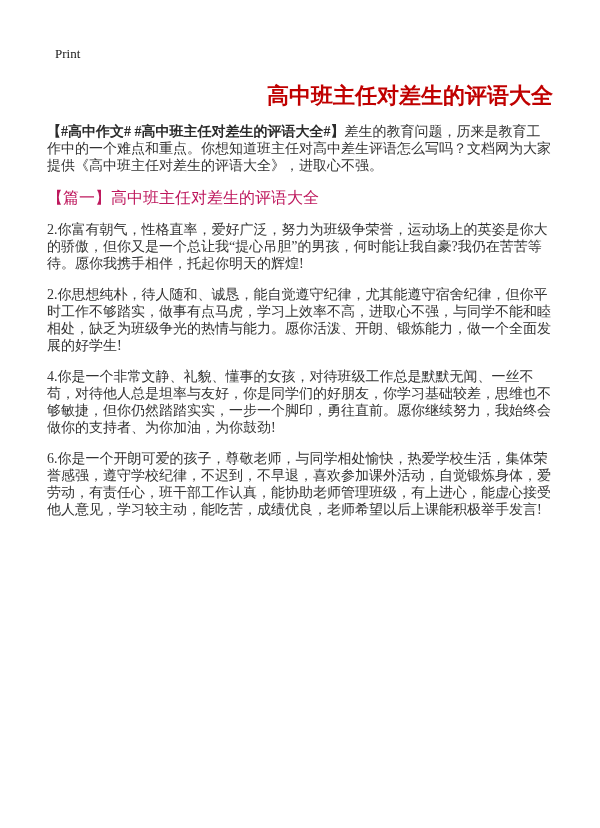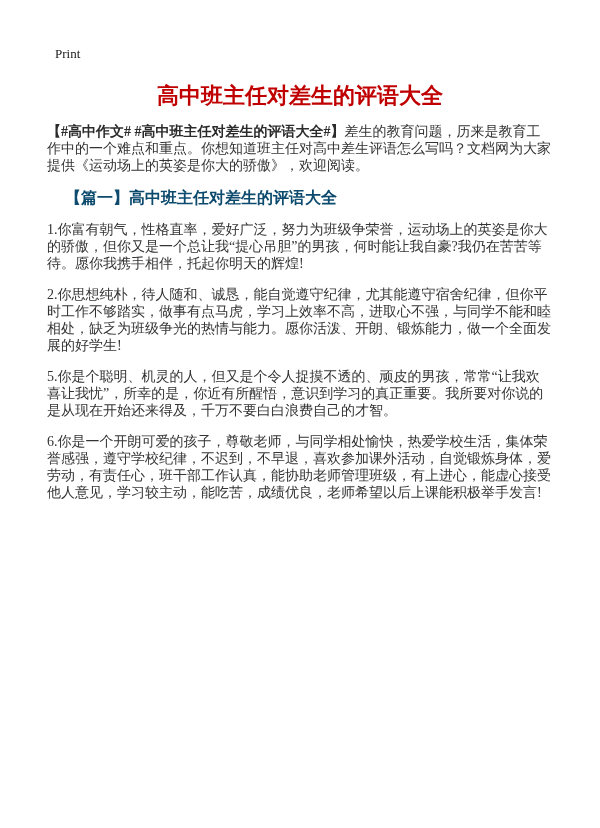--- a/index.html
+++ b/index.html
@@ -28,7 +28,7 @@
   }
   .doc-title {
     margin: 20px 0 0 0;
-    text-align: center;
+    text-align: right;
     font-size: 22px;
     line-height: 28px;
     font-weight: 700;

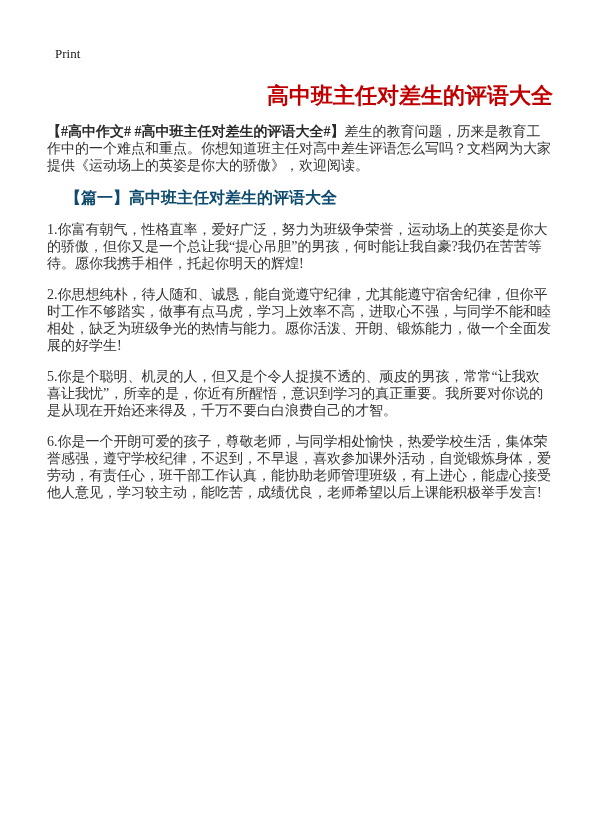--- a/index.html
+++ b/index.html
@@ -64,7 +64,7 @@
   <h1 class="doc-title">高中班主任对差生的评语大全</h1>
 
   <p class="para intro-para">
-    <strong class="hashtags">【#高中作文# #高中班主任对差生的评语大全#】</strong><span>差生的教育问题，历来是教育工作中的一个难点和重点。你想知道班主任对高中差生评语怎么写吗？文档网为大家提供《运动场上的英姿是你大的骄傲》，欢迎阅读。</span>
+    <strong class="hashtags">【#高中作文# #高中班主任对差生的评语大全#】</strong><span>差生的教育问题，历来是教育工作中的一个难点和重点。你想知道班主任对高中差生评语怎么写吗？文档网为大家提供《高中班主任对差生的评语大全》，进取心不强。</span>
   </p>
 
   <h2 class="section-heading">【篇一】高中班主任对差生的评语大全</h2>

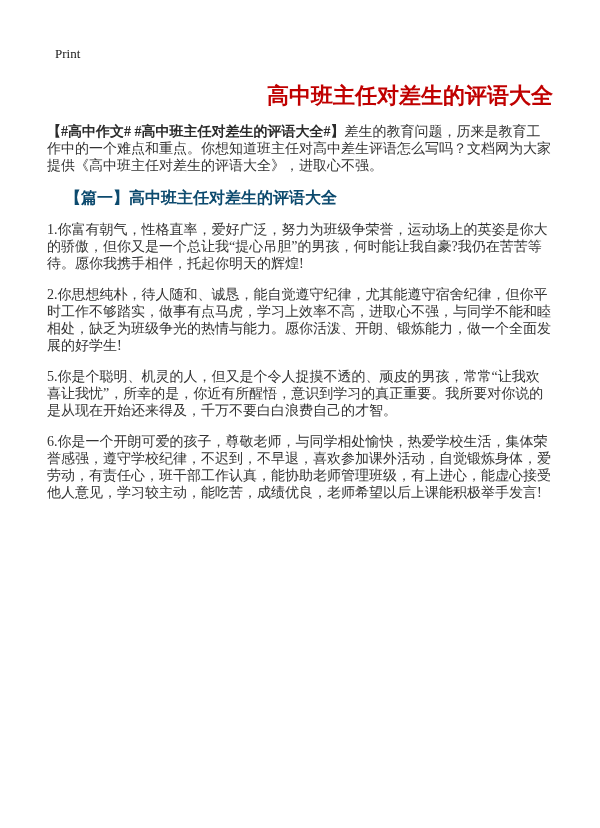--- a/index.html
+++ b/index.html
@@ -46,11 +46,11 @@
   .intro-para { margin-top: 13px; }
   .intro-para .hashtags { font-weight: 700; color: #2b2b2b; }
   .section-heading {
-    margin: 15px 0 0 18px;
+    margin: 15px 0 0 0;
     font-size: 16px;
     line-height: 18px;
-    font-weight: 700;
-    color: #0c4a6e;
+    font-weight: 400;
+    color: #be185d;
     font-family: "Liberation Serif", "DejaVu Serif", serif;
   }
 </style>

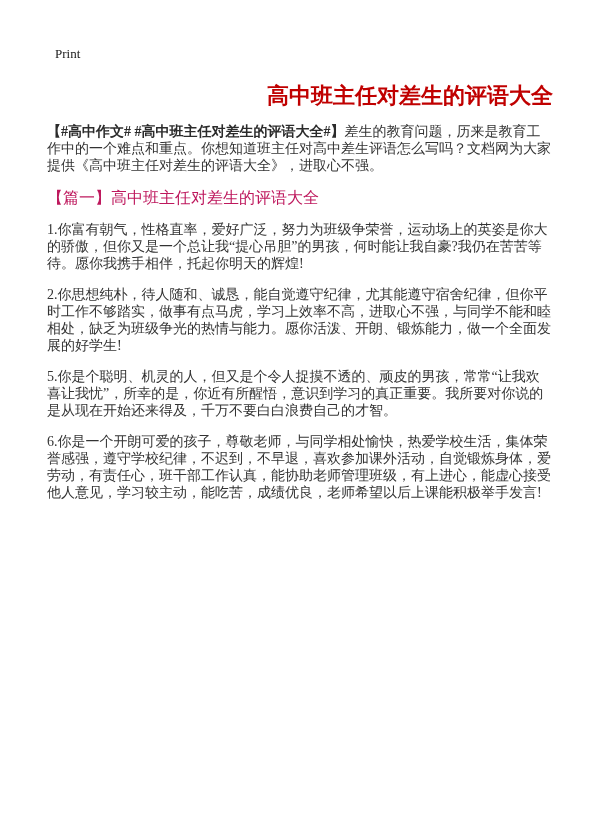--- a/index.html
+++ b/index.html
@@ -69,7 +69,7 @@
 
   <h2 class="section-heading">【篇一】高中班主任对差生的评语大全</h2>
 
-  <p class="para">1.你富有朝气，性格直率，爱好广泛，努力为班级争荣誉，运动场上的英姿是你大的骄傲，但你又是一个总让我“提心吊胆”的男孩，何时能让我自豪?我仍在苦苦等待。愿你我携手相伴，托起你明天的辉煌!</p>
+  <p class="para">2.你富有朝气，性格直率，爱好广泛，努力为班级争荣誉，运动场上的英姿是你大的骄傲，但你又是一个总让我“提心吊胆”的男孩，何时能让我自豪?我仍在苦苦等待。愿你我携手相伴，托起你明天的辉煌!</p>
   <p class="para">2.你思想纯朴，待人随和、诚恳，能自觉遵守纪律，尤其能遵守宿舍纪律，但你平时工作不够踏实，做事有点马虎，学习上效率不高，进取心不强，与同学不能和睦相处，缺乏为班级争光的热情与能力。愿你活泼、开朗、锻炼能力，做一个全面发展的好学生!</p>
   <p class="para">5.你是个聪明、机灵的人，但又是个令人捉摸不透的、顽皮的男孩，常常“让我欢喜让我忧”，所幸的是，你近有所醒悟，意识到学习的真正重要。我所要对你说的是从现在开始还来得及，千万不要白白浪费自己的才智。</p>
   <p class="para">6.你是一个开朗可爱的孩子，尊敬老师，与同学相处愉快，热爱学校生活，集体荣誉感强，遵守学校纪律，不迟到，不早退，喜欢参加课外活动，自觉锻炼身体，爱劳动，有责任心，班干部工作认真，能协助老师管理班级，有上进心，能虚心接受他人意见，学习较主动，能吃苦，成绩优良，老师希望以后上课能积极举手发言!</p>

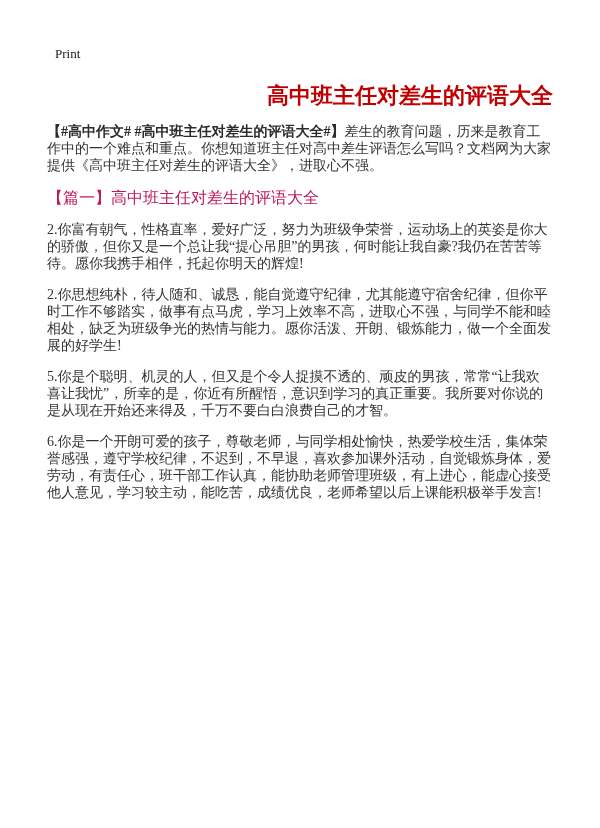--- a/index.html
+++ b/index.html
@@ -71,6 +71,7 @@
 
   <p class="para">2.你富有朝气，性格直率，爱好广泛，努力为班级争荣誉，运动场上的英姿是你大的骄傲，但你又是一个总让我“提心吊胆”的男孩，何时能让我自豪?我仍在苦苦等待。愿你我携手相伴，托起你明天的辉煌!</p>
   <p class="para">2.你思想纯朴，待人随和、诚恳，能自觉遵守纪律，尤其能遵守宿舍纪律，但你平时工作不够踏实，做事有点马虎，学习上效率不高，进取心不强，与同学不能和睦相处，缺乏为班级争光的热情与能力。愿你活泼、开朗、锻炼能力，做一个全面发展的好学生!</p>
+  <p class="para">4.你是一个非常文静、礼貌、懂事的女孩，对待班级工作总是默默无闻、一丝不苟，对待他人总是坦率与友好，你是同学们的好朋友，你学习基础较差，思维也不够敏捷，但你仍然踏踏实实，一步一个脚印，勇往直前。愿你继续努力，我始终会做你的支持者、为你加油，为你鼓劲!</p>
   <p class="para">5.你是个聪明、机灵的人，但又是个令人捉摸不透的、顽皮的男孩，常常“让我欢喜让我忧”，所幸的是，你近有所醒悟，意识到学习的真正重要。我所要对你说的是从现在开始还来得及，千万不要白白浪费自己的才智。</p>
   <p class="para">6.你是一个开朗可爱的孩子，尊敬老师，与同学相处愉快，热爱学校生活，集体荣誉感强，遵守学校纪律，不迟到，不早退，喜欢参加课外活动，自觉锻炼身体，爱劳动，有责任心，班干部工作认真，能协助老师管理班级，有上进心，能虚心接受他人意见，学习较主动，能吃苦，成绩优良，老师希望以后上课能积极举手发言!</p>
 

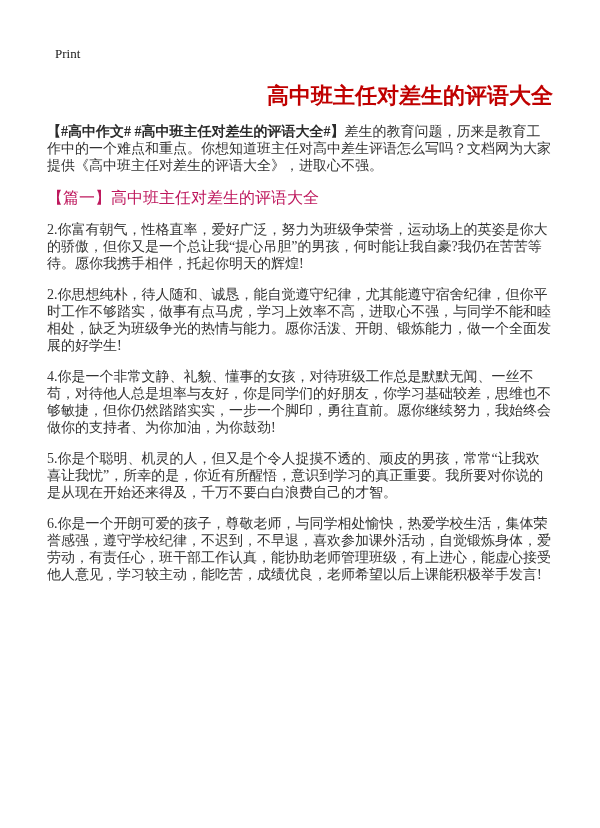--- a/index.html
+++ b/index.html
@@ -72,7 +72,6 @@
   <p class="para">2.你富有朝气，性格直率，爱好广泛，努力为班级争荣誉，运动场上的英姿是你大的骄傲，但你又是一个总让我“提心吊胆”的男孩，何时能让我自豪?我仍在苦苦等待。愿你我携手相伴，托起你明天的辉煌!</p>
   <p class="para">2.你思想纯朴，待人随和、诚恳，能自觉遵守纪律，尤其能遵守宿舍纪律，但你平时工作不够踏实，做事有点马虎，学习上效率不高，进取心不强，与同学不能和睦相处，缺乏为班级争光的热情与能力。愿你活泼、开朗、锻炼能力，做一个全面发展的好学生!</p>
   <p class="para">4.你是一个非常文静、礼貌、懂事的女孩，对待班级工作总是默默无闻、一丝不苟，对待他人总是坦率与友好，你是同学们的好朋友，你学习基础较差，思维也不够敏捷，但你仍然踏踏实实，一步一个脚印，勇往直前。愿你继续努力，我始终会做你的支持者、为你加油，为你鼓劲!</p>
-  <p class="para">5.你是个聪明、机灵的人，但又是个令人捉摸不透的、顽皮的男孩，常常“让我欢喜让我忧”，所幸的是，你近有所醒悟，意识到学习的真正重要。我所要对你说的是从现在开始还来得及，千万不要白白浪费自己的才智。</p>
   <p class="para">6.你是一个开朗可爱的孩子，尊敬老师，与同学相处愉快，热爱学校生活，集体荣誉感强，遵守学校纪律，不迟到，不早退，喜欢参加课外活动，自觉锻炼身体，爱劳动，有责任心，班干部工作认真，能协助老师管理班级，有上进心，能虚心接受他人意见，学习较主动，能吃苦，成绩优良，老师希望以后上课能积极举手发言!</p>
 
 </div>

